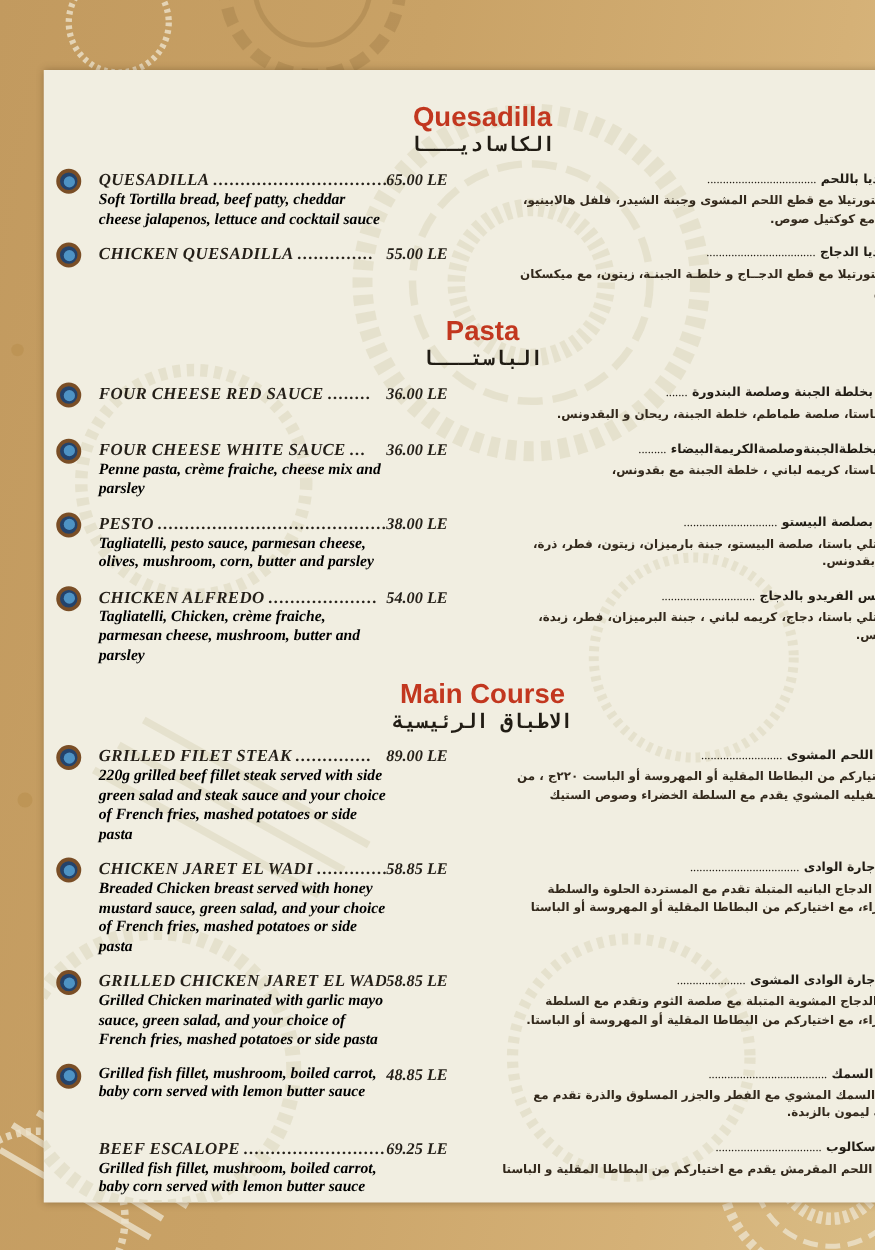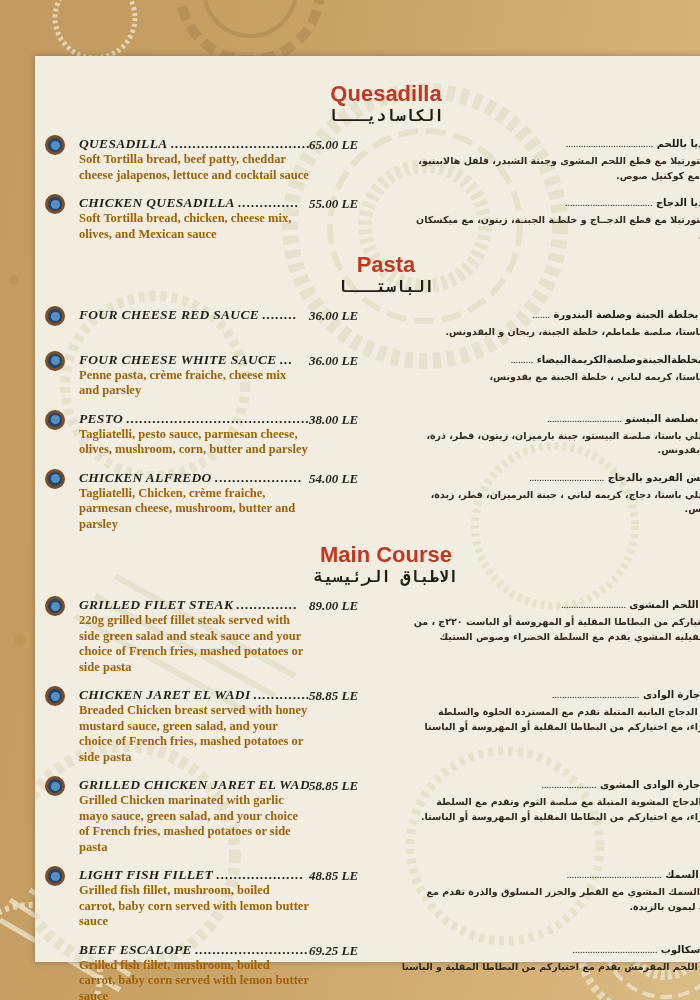--- a/index.html
+++ b/index.html
@@ -55,8 +55,8 @@
   .en-name{font-style:italic;font-weight:700;letter-spacing:.3px;}
   .dots{font-style:italic;font-weight:700;letter-spacing:1px;}
   .en-desc{
-    font-weight:600;
-    font-size:12.5px;line-height:15.5px;color:#a16207;
+    font-style:italic;font-weight:600;
+    font-size:12.5px;line-height:15.5px;color:#000000;
   }
 
   .price{

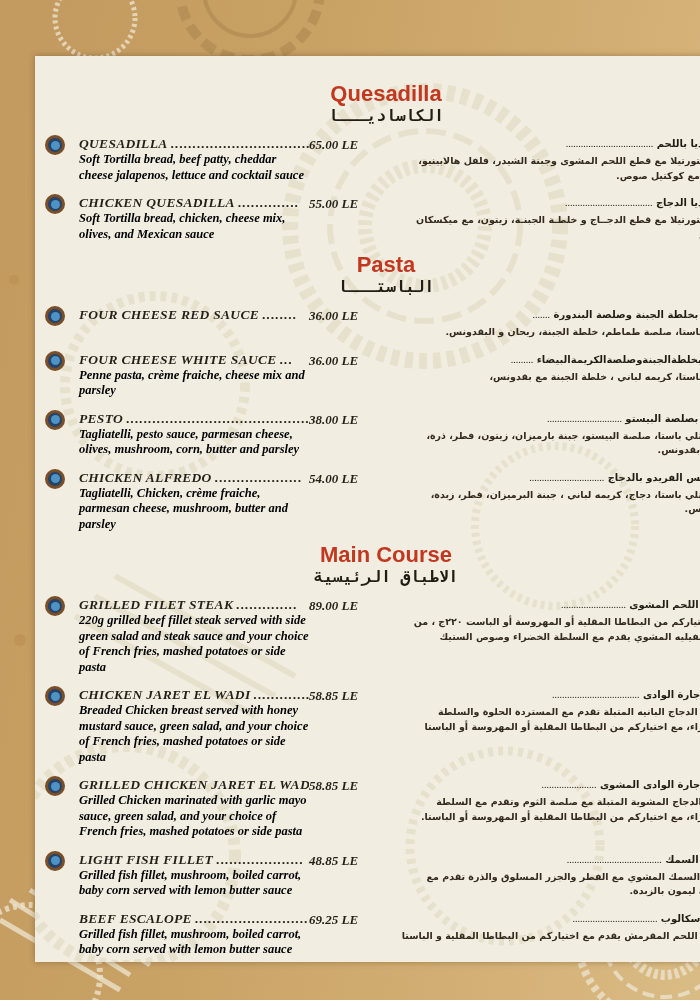--- a/index.html
+++ b/index.html
@@ -152,7 +152,6 @@
               </span>
     <div class="col-en">
       <div class="en-name-row"><span class="en-name">CHICKEN QUESADILLA</span> <span class="dots">..............</span></div>
-      <div class="en-desc">Soft Tortilla bread, chicken, cheese mix, olives, and Mexican sauce</div>
     </div>
     <div class="col-price">
       <span class="price">55.00  LE</span>

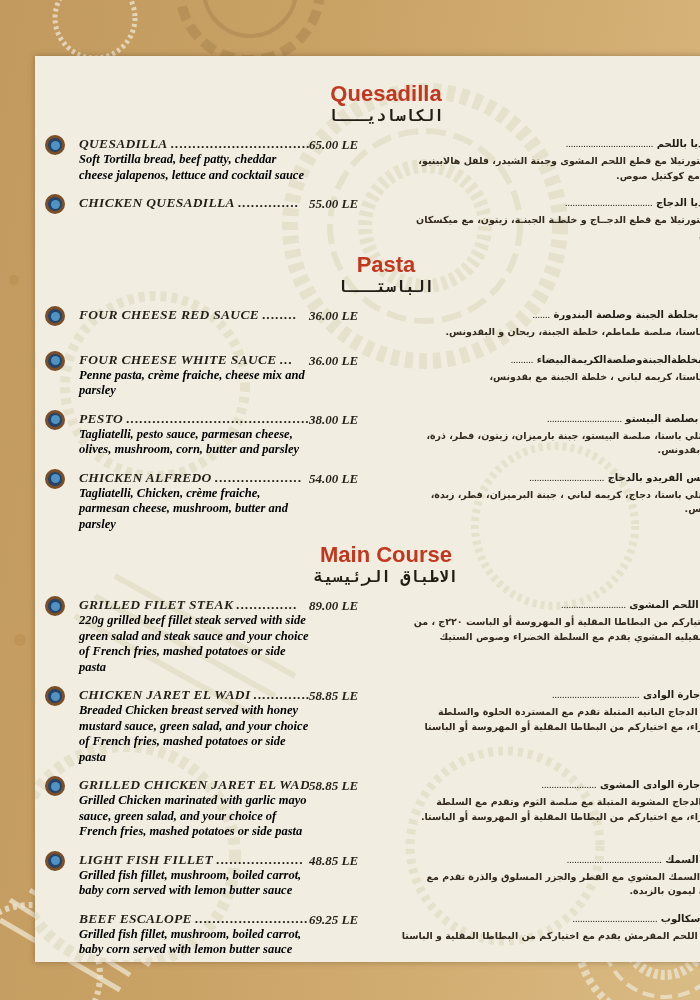--- a/index.html
+++ b/index.html
@@ -297,7 +297,6 @@
                 <span class="bullet-inner"></span>
               </span>
     <div class="col-en">
-      <div class="en-name-row"><span class="en-name">LIGHT FISH FILLET</span> <span class="dots">....................</span></div>
       <div class="en-desc">Grilled fish fillet, mushroom, boiled carrot, baby corn served with lemon butter  sauce</div>
     </div>
     <div class="col-price">

